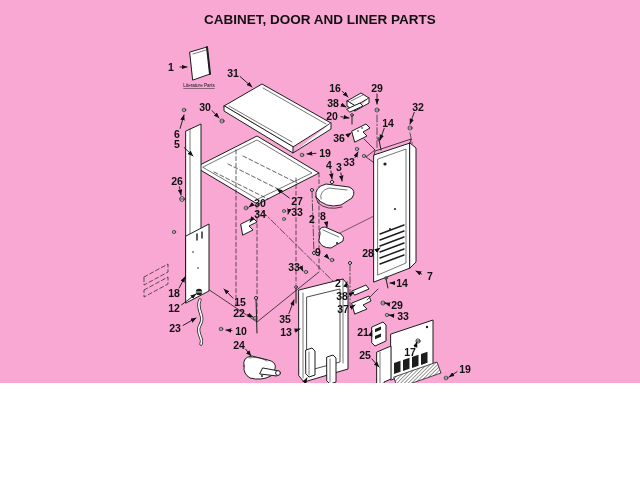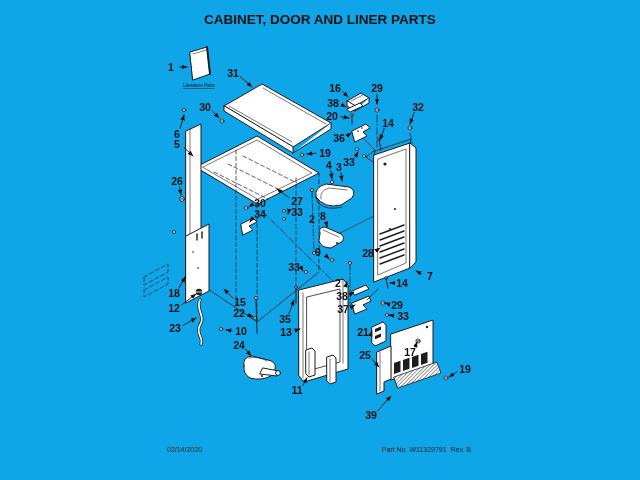--- a/index.html
+++ b/index.html
@@ -3,7 +3,7 @@
 <meta charset="utf-8">
 <style>
   html,body{margin:0;padding:0;background:#fff;}
-  .page{position:relative;width:640px;height:480px;background:#0ea5e9;overflow:hidden;
+  .page{position:relative;width:640px;height:383px;background:#f9a8d4;overflow:hidden;
         font-family:"Liberation Sans",sans-serif;}
   svg{position:absolute;left:0;top:0;}
   svg text{white-space:pre;}

